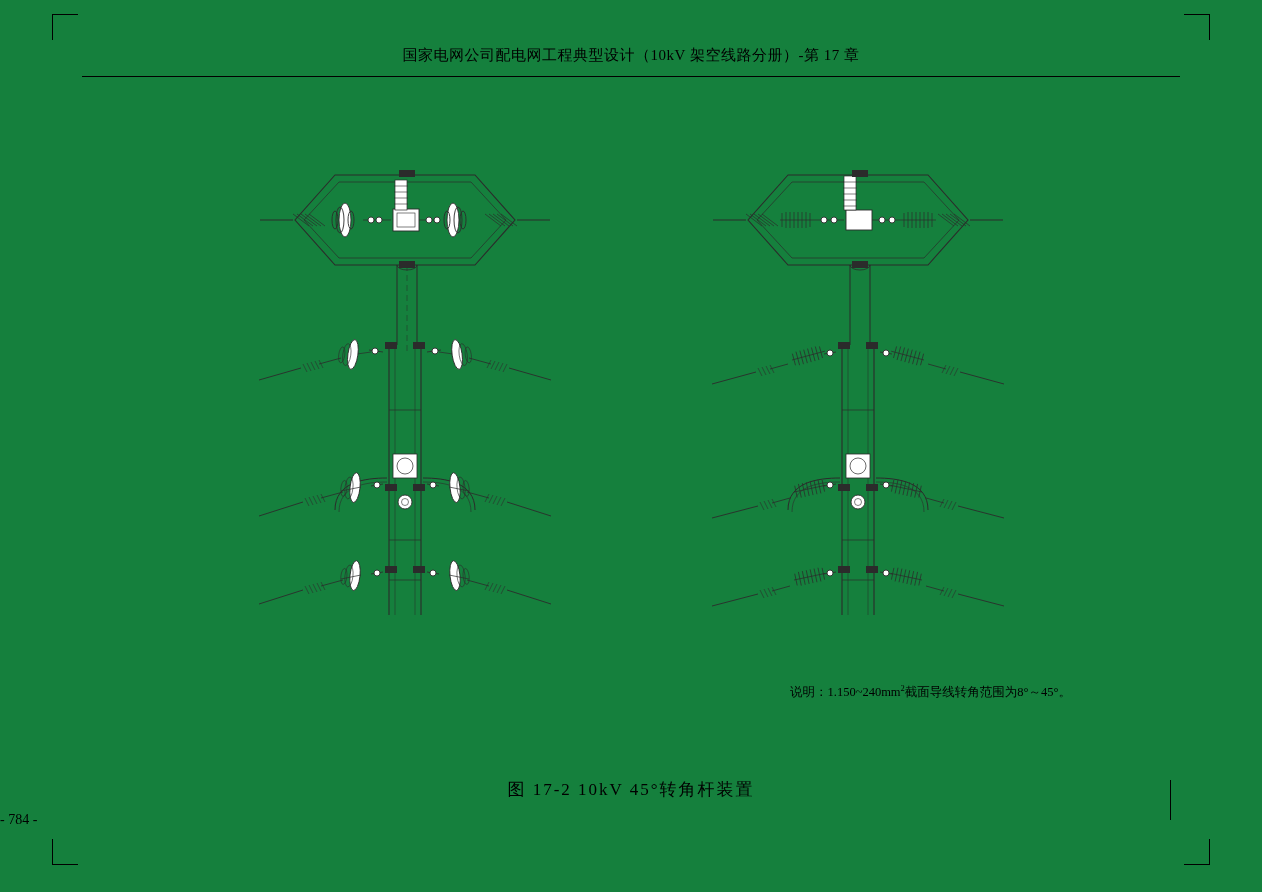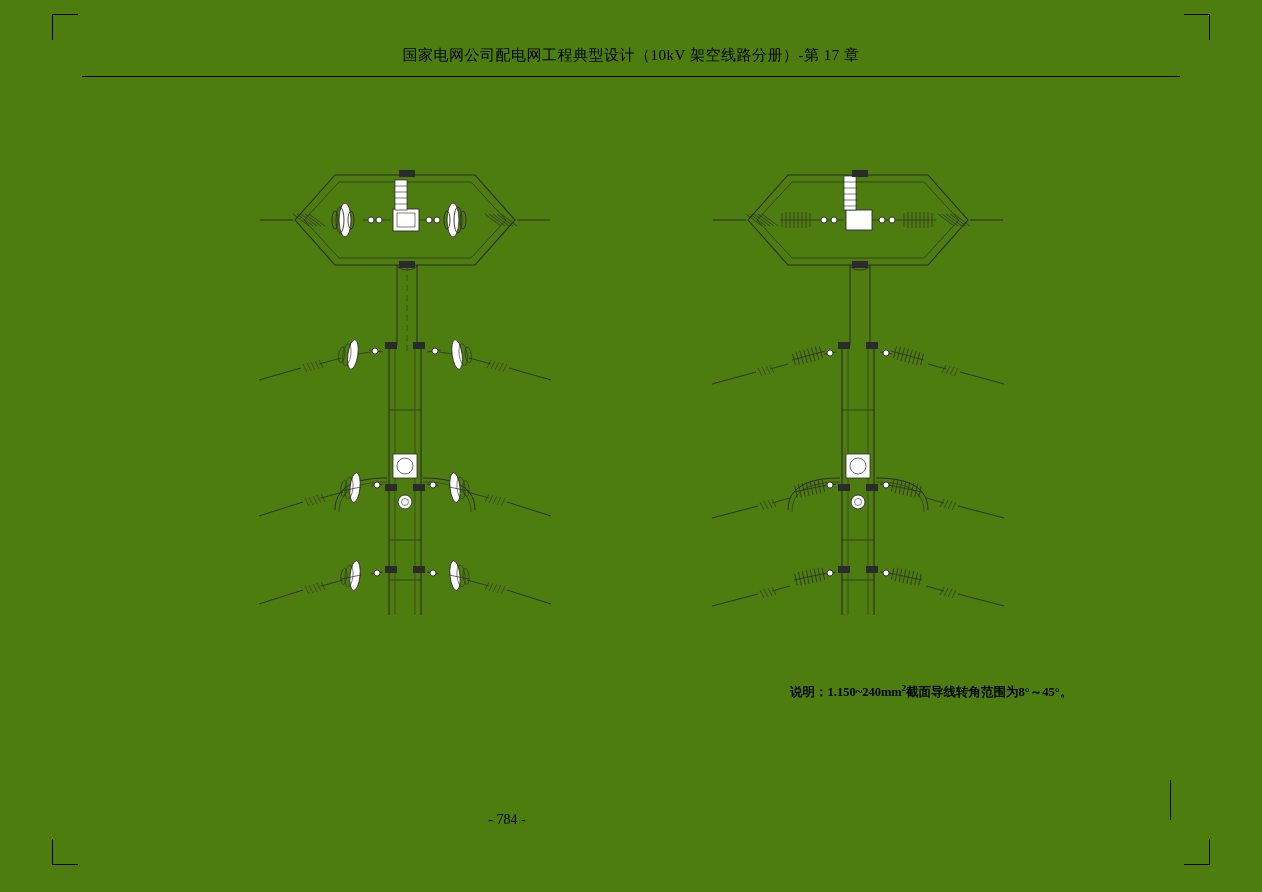--- a/index.html
+++ b/index.html
@@ -14,7 +14,7 @@
     position: relative;
     width: 1262px;
     height: 892px;
-    background: #4d7c0f;
+    background: #15803d;
     overflow: hidden;
   }
   .header-title {

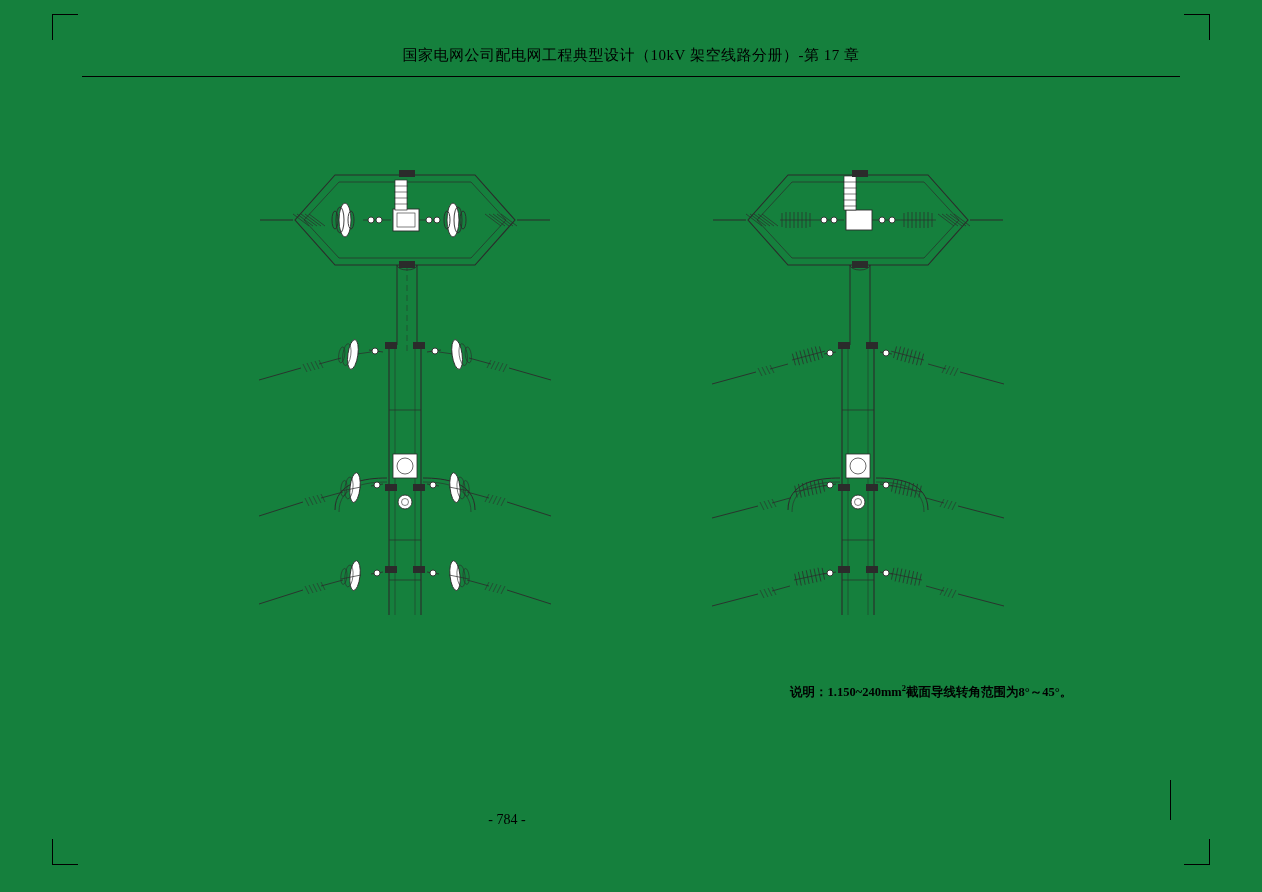--- a/index.html
+++ b/index.html
@@ -59,7 +59,6 @@
     font-size: 12.5px;
     color: #000;
     line-height: 24px;
-    font-weight: bold;
   }
   .notes .row { white-space: nowrap; }
   .notes .lbl { display: inline-block; }

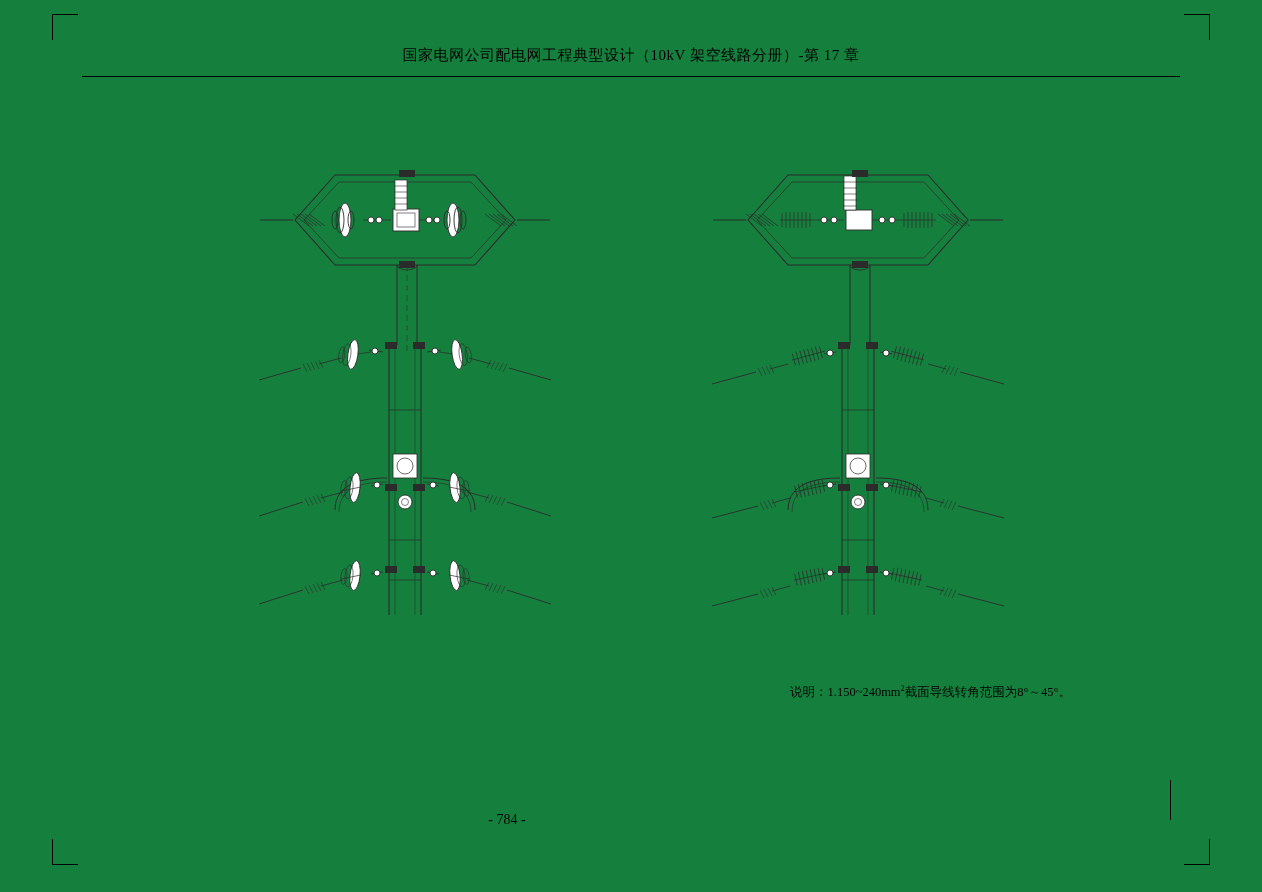--- a/index.html
+++ b/index.html
@@ -464,6 +464,7 @@
     </div>
   </div>
 
+  <div class="figure-caption">图 17-2   10kV 45°转角杆装置</div>
   <div class="page-number">- 784 -</div>
 
 </div>

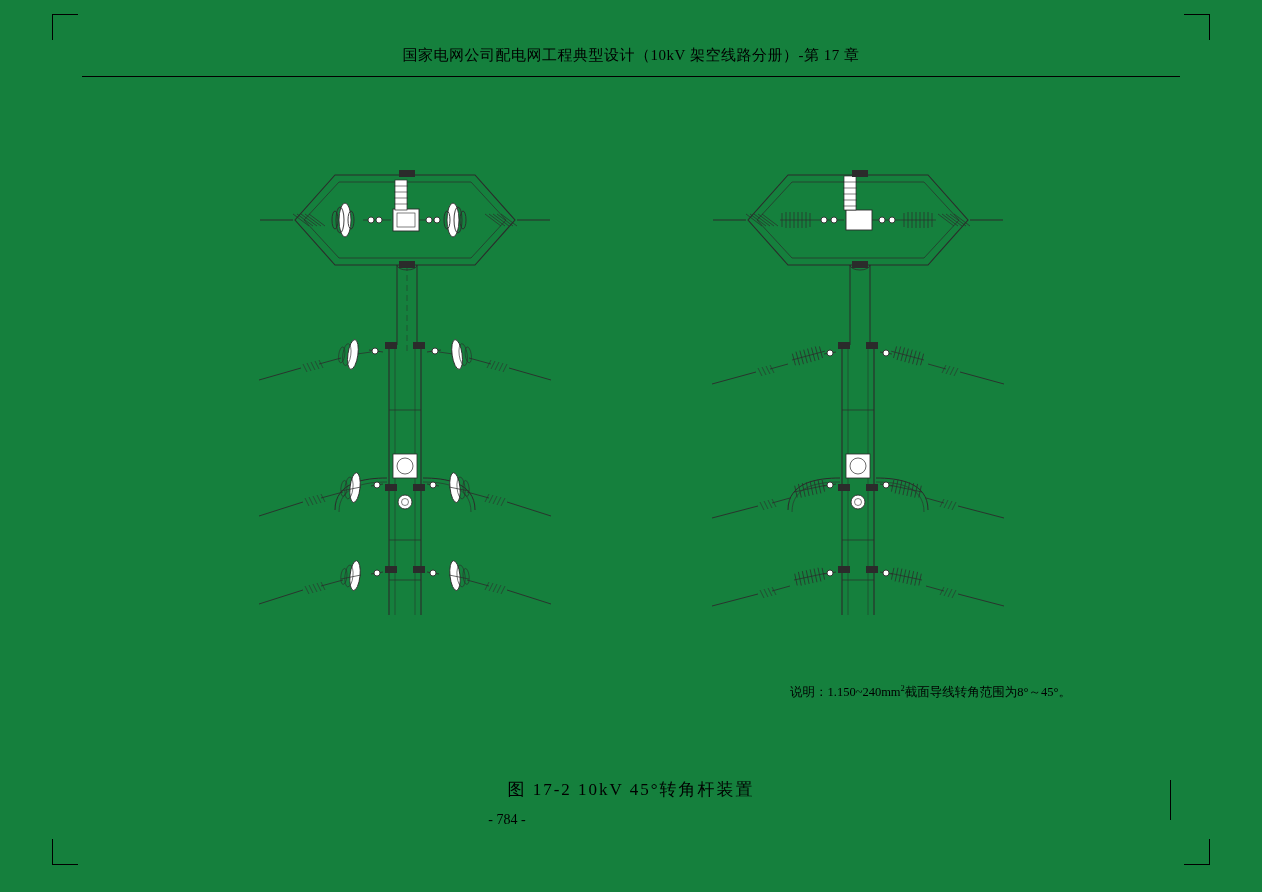--- a/index.html
+++ b/index.html
@@ -80,7 +80,7 @@
     top: 812px;
     left: 0;
     width: 1014px;
-    text-align: center;
+    text-align: left;
     font-size: 14px;
     color: #000;
   }

